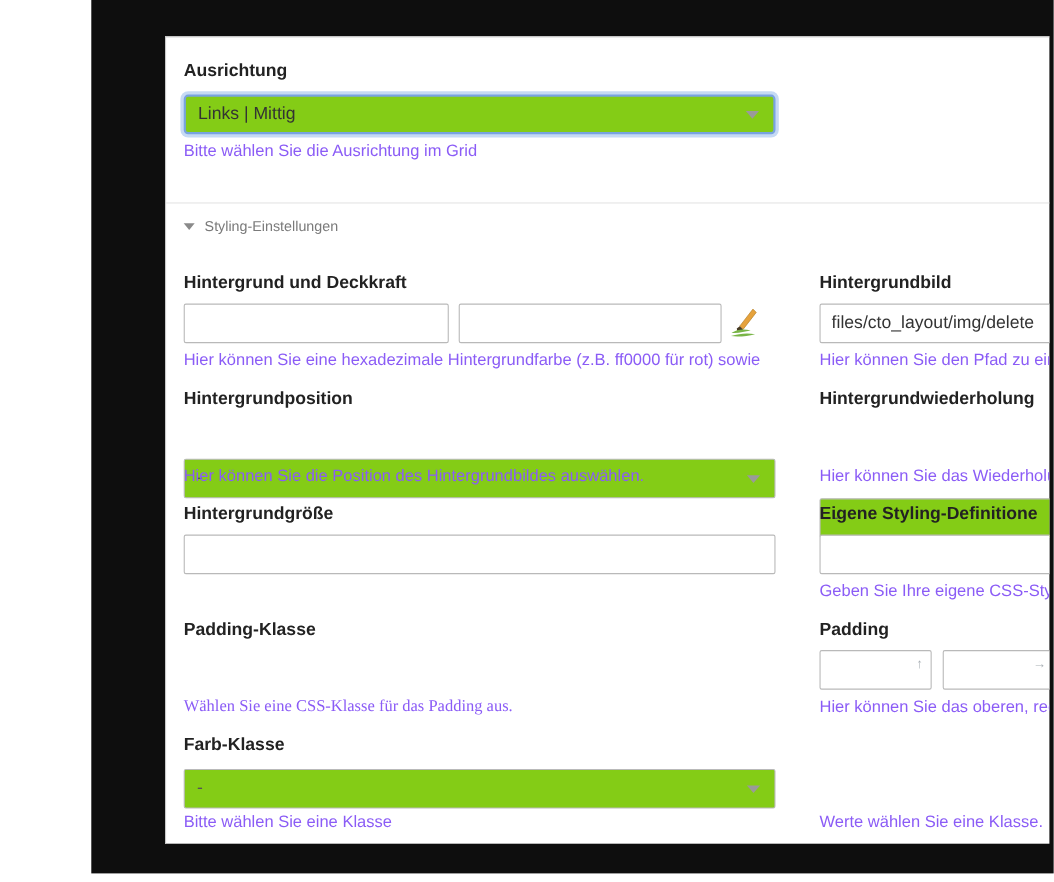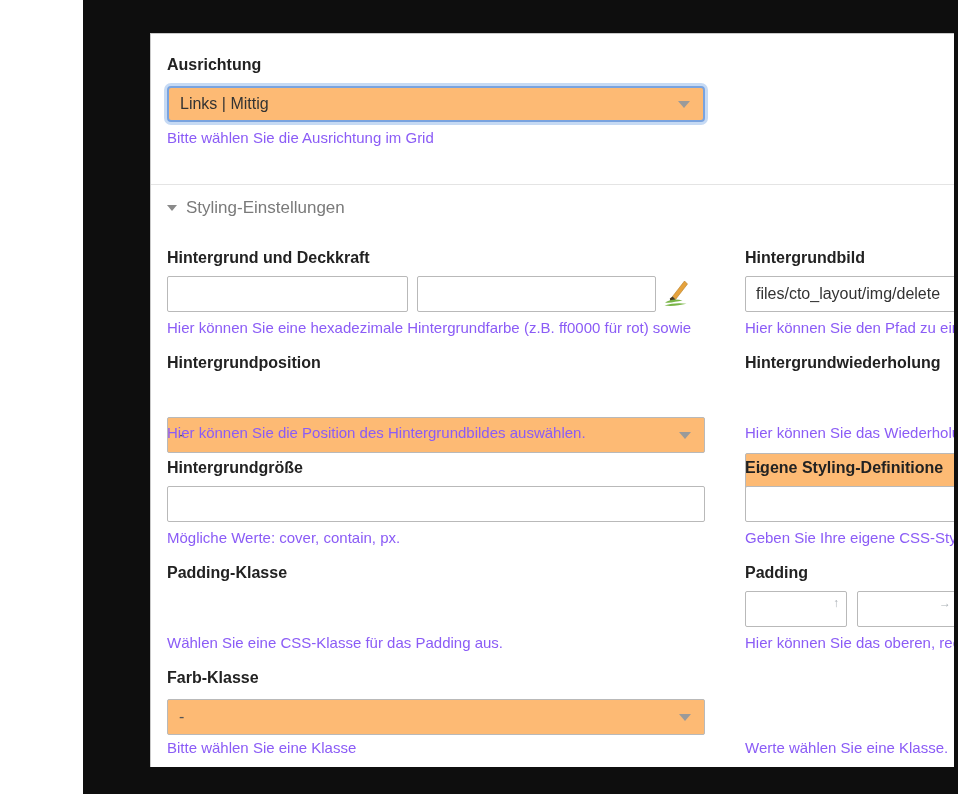--- a/index.html
+++ b/index.html
@@ -21,7 +21,7 @@
     background:#fff;outline:none;
   }
   .selbox{
-    box-sizing:border-box;height:36px;border:1px solid #b9b9b9;border-radius:2px;background:#fdba74;
+    box-sizing:border-box;height:36px;border:1px solid #b9b9b9;border-radius:2px;background:#84cc16;
     font-size:16px;color:#555;line-height:34px;padding-left:11px;position:relative;cursor:pointer;
   }
   .selbox.focused{

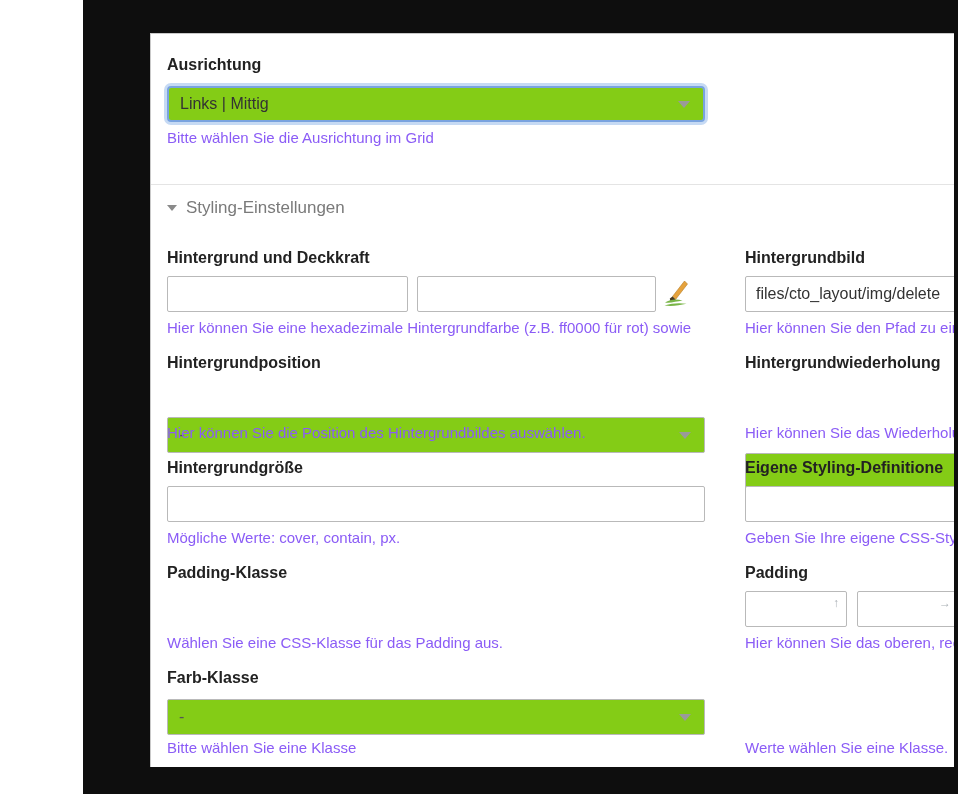--- a/index.html
+++ b/index.html
@@ -35,7 +35,7 @@
   .selbox.focused .caret{top:13px;}
   .divider{position:absolute;left:0;width:804px;height:0;border-top:1px solid #e4e4e4;}
   .section-head{
-    font-size:17px;color:#7a7a7a;cursor:pointer;display:flex;align-items:center;gap:9px;
+    font-size:13px;color:#7a7a7a;cursor:pointer;display:flex;align-items:center;gap:9px;
   }
   .tri{
     display:inline-block;width:0;height:0;

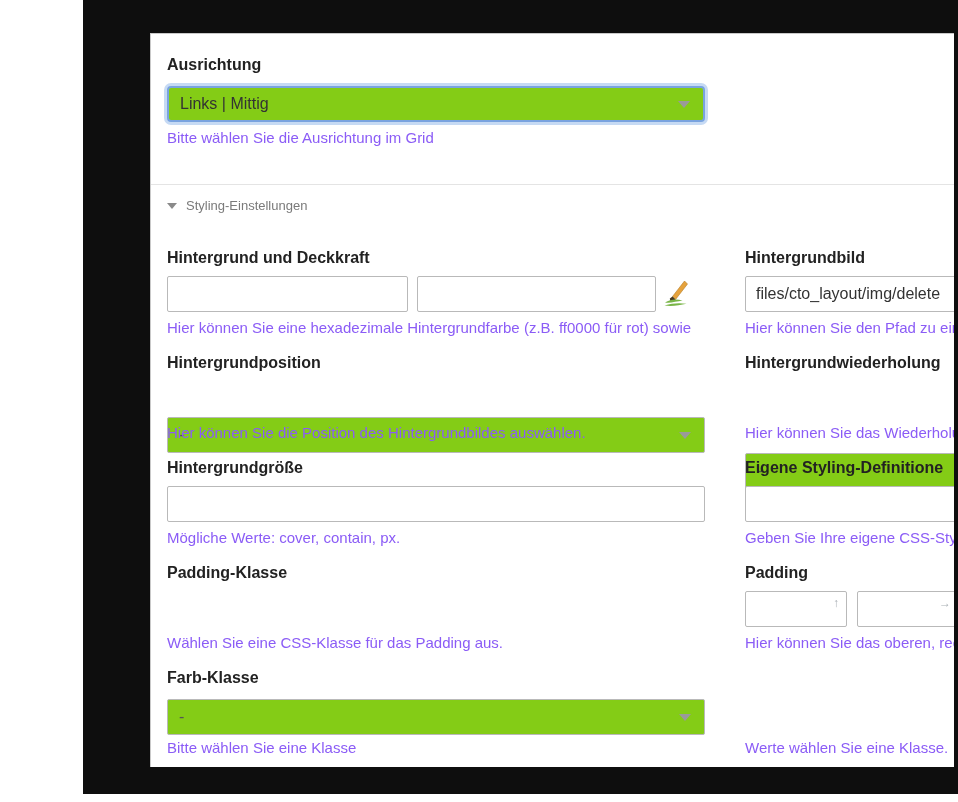--- a/index.html
+++ b/index.html
@@ -95,7 +95,6 @@
 
   <div class="abs lbl" style="left:16px;top:425px;">Hintergrundgröße</div>
   <input class="abs inp" style="left: 16px; top: 452px; width: 538px;" value="">
-  <div class="abs help" style="left:16px;top:495px;">Mögliche Werte: cover, contain, px.</div>
 
   <div class="abs lbl" style="left:594px;top:425px;">Eigene Styling-Definitione</div>
   <input class="abs inp" style="left: 594px; top: 452px; width: 380px;" value="">

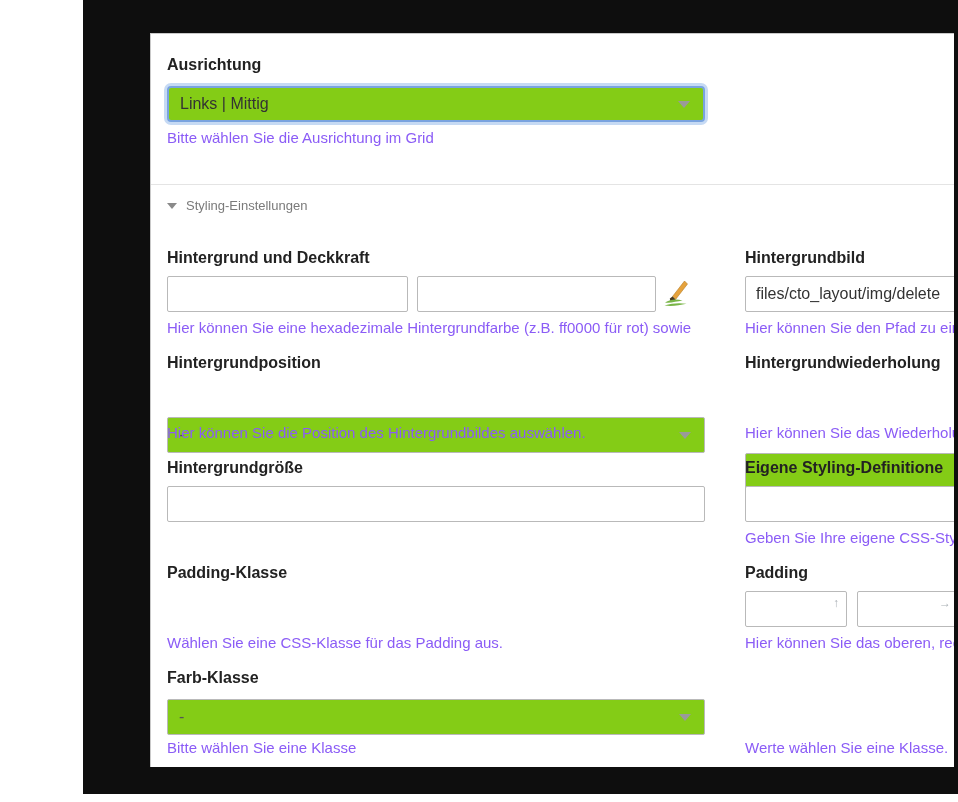--- a/index.html
+++ b/index.html
@@ -105,7 +105,7 @@
     <span>-</span>
     <span class="caret"></span>
   </div>
-  <div class="abs help" style="left:16px;top:600px;">Wählen Sie eine CSS-Klasse für das Padding aus.</div>
+  <div class="abs help" style="left:16px;top:600px;font-family:Liberation Serif, serif;">Wählen Sie eine CSS-Klasse für das Padding aus.</div>
 
   <div class="abs lbl" style="left:594px;top:530px;">Padding</div>
   <div class="abs" style="left:594px;top:557px;width:102px;height:36px;">

